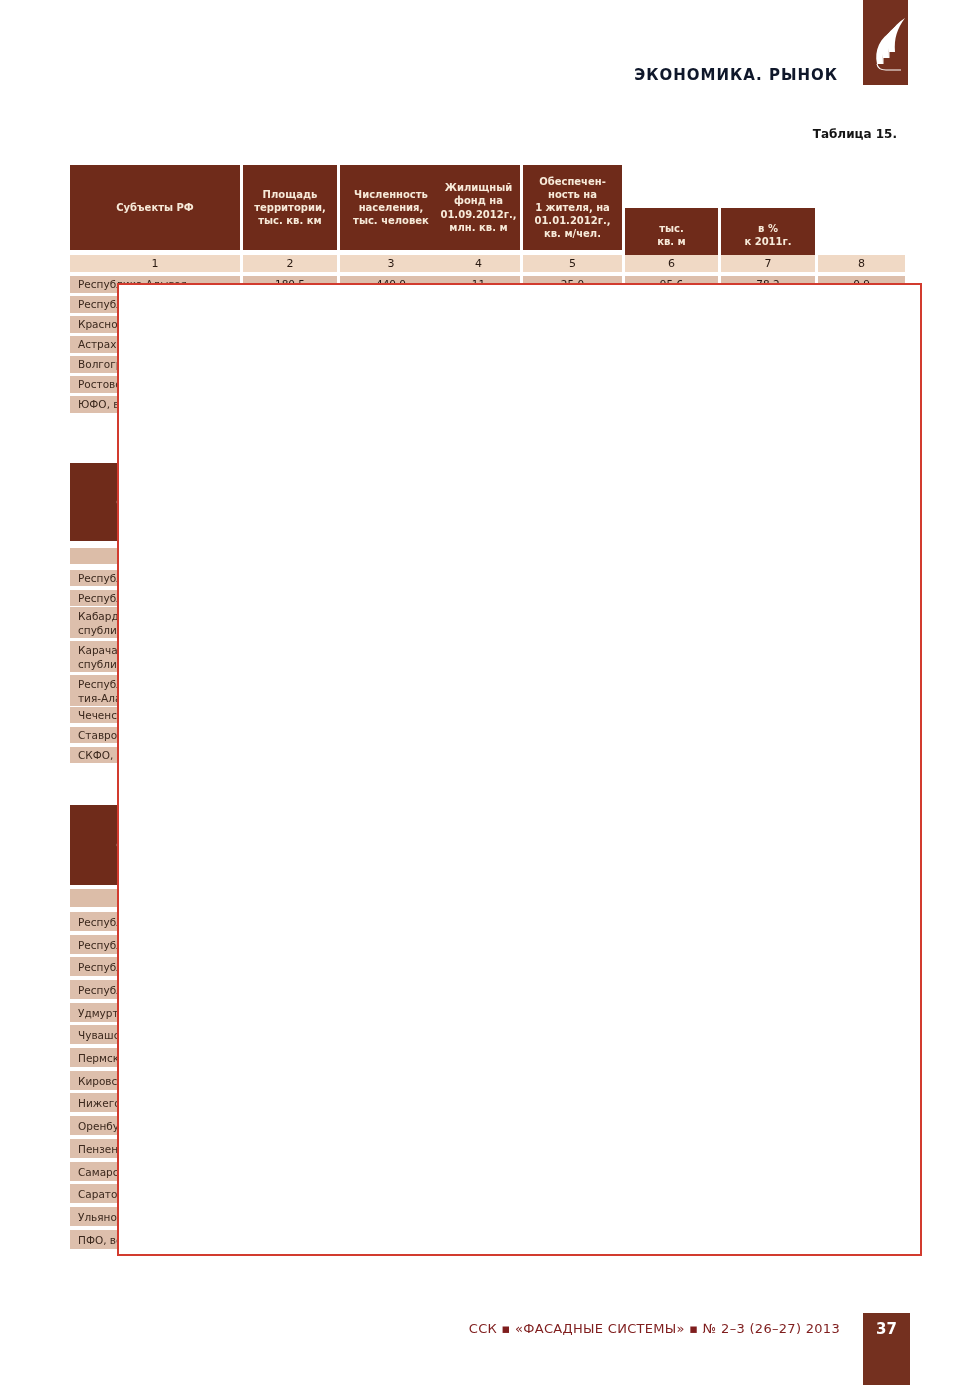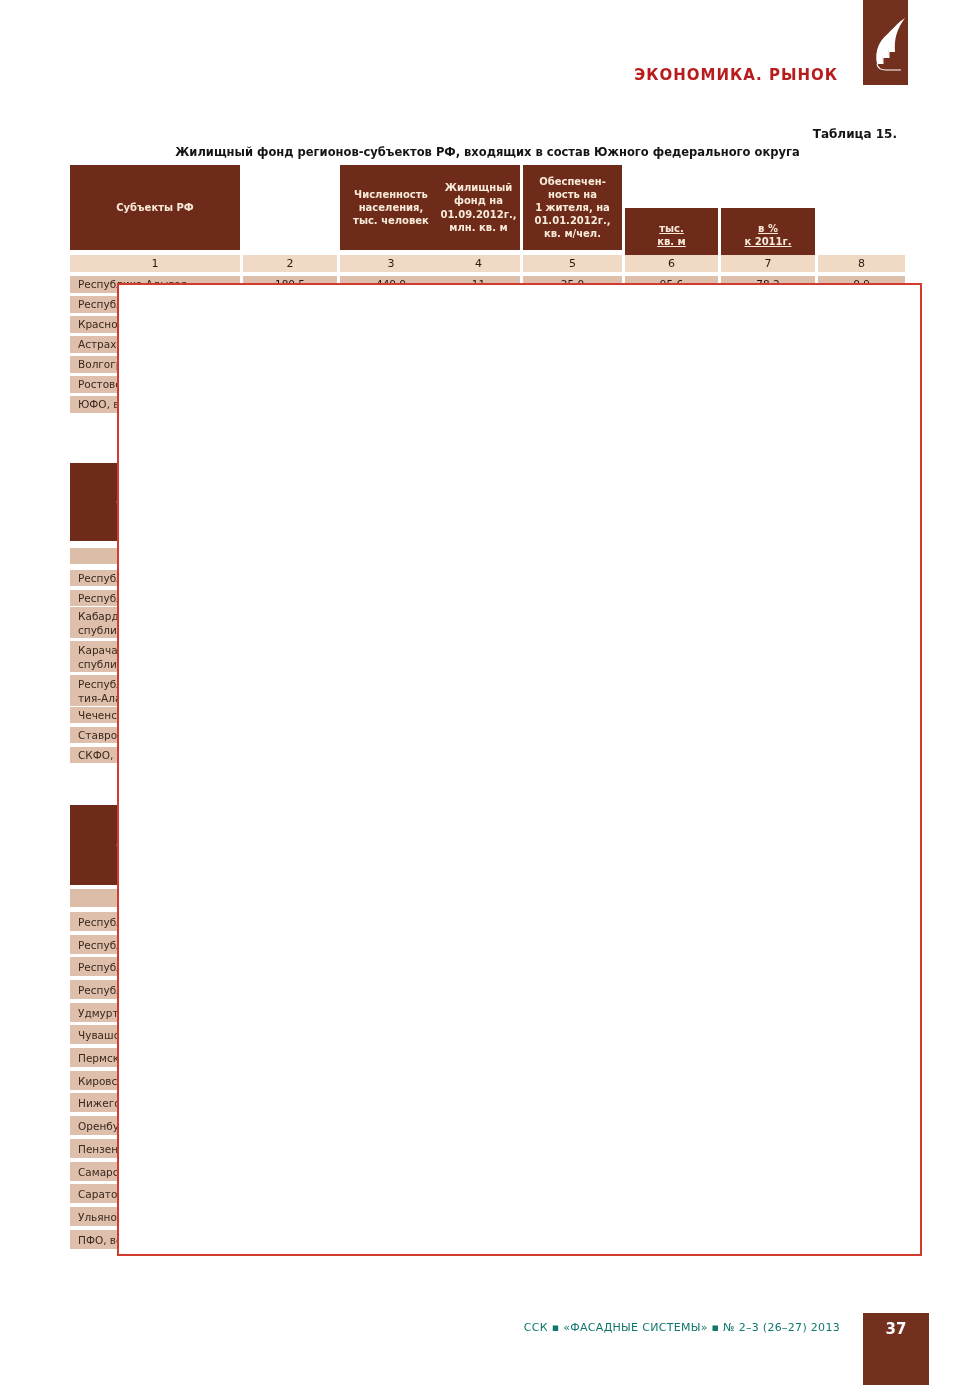--- a/index.html
+++ b/index.html
@@ -9,7 +9,7 @@
 
   
   .logo-box{left:863px;top:0;width:45px;height:85px;background:#74301f;}
-  .section-label{right:142px;top:66px;font-size:15px;font-weight:bold;letter-spacing:1px;color:#b91c1c;}
+  .section-label{right:142px;top:66px;font-size:15px;font-weight:bold;letter-spacing:1px;color:#0f172a;}
   .tbl-caption{right:83px;top:127px;font-size:12px;font-weight:bold;color:#141414;}
   .t1-title{left:70px;top:145px;width:835px;text-align:center;font-size:11.5px;font-weight:bold;color:#141414;}
 

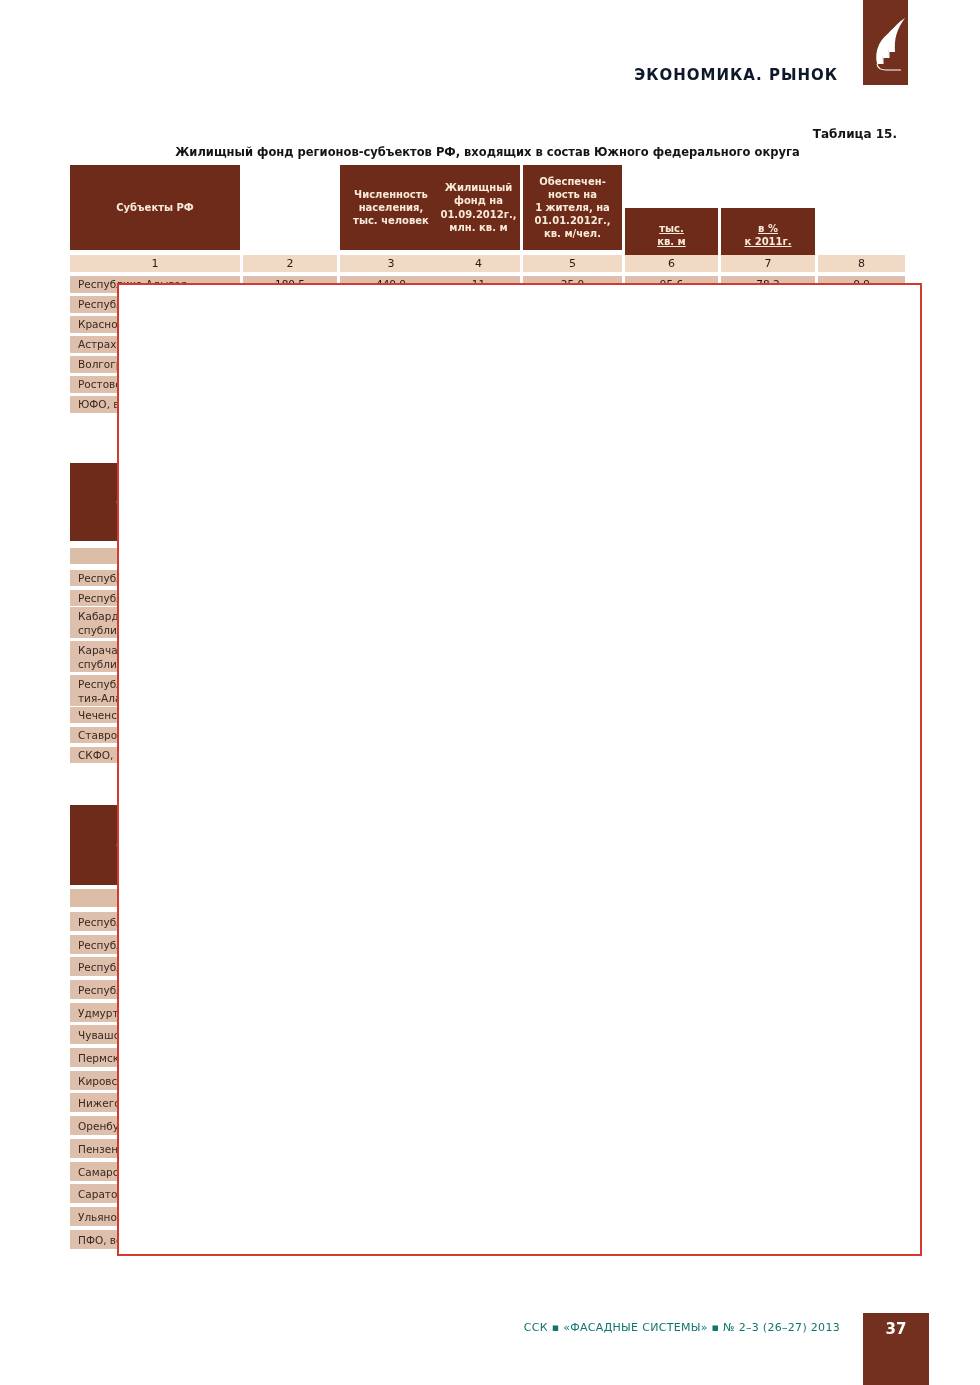--- a/index.html
+++ b/index.html
@@ -67,7 +67,6 @@
 
   <div class="abs section-label">ЭКОНОМИКА. РЫНОК</div>
   <div class="abs tbl-caption">Таблица 15.</div>
-  <div class="abs t1-title">Жилищный фонд регионов-субъектов РФ, входящих в состав Южного федерального округа</div>
 
   <div class="th col1">Субъекты РФ</div>
   <div class="th col3">Численность

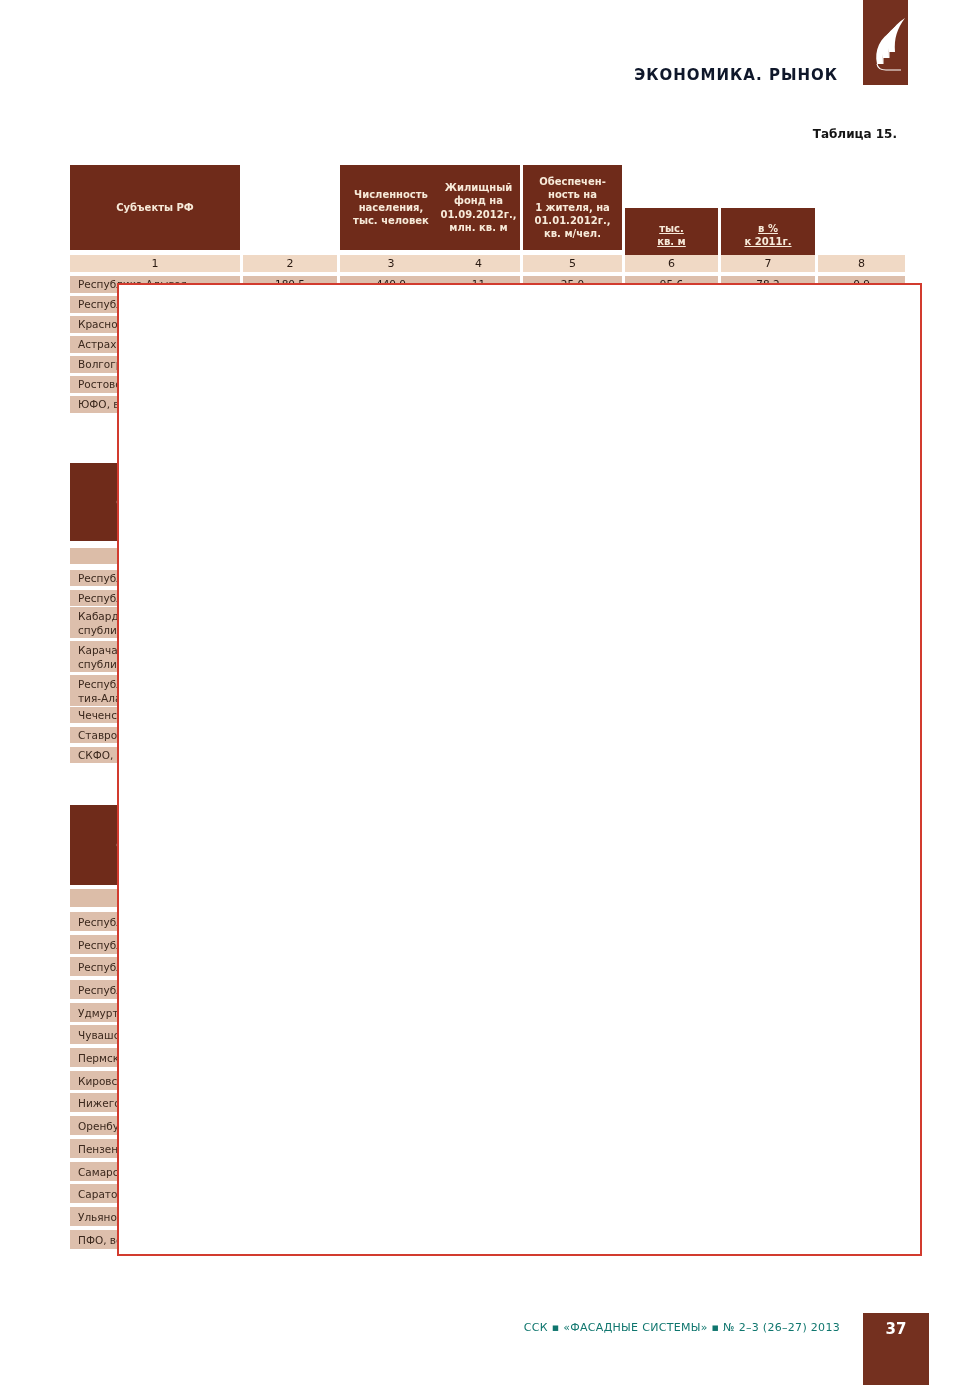--- a/index.html
+++ b/index.html
@@ -69,6 +69,9 @@
   <div class="abs tbl-caption">Таблица 15.</div>
 
   <div class="th col1">Субъекты РФ</div>
+  <div class="th col2">Площадь
+территории,
+тыс. кв. км</div>
   <div class="th col3">Численность
 населения,
 тыс. человек</div>

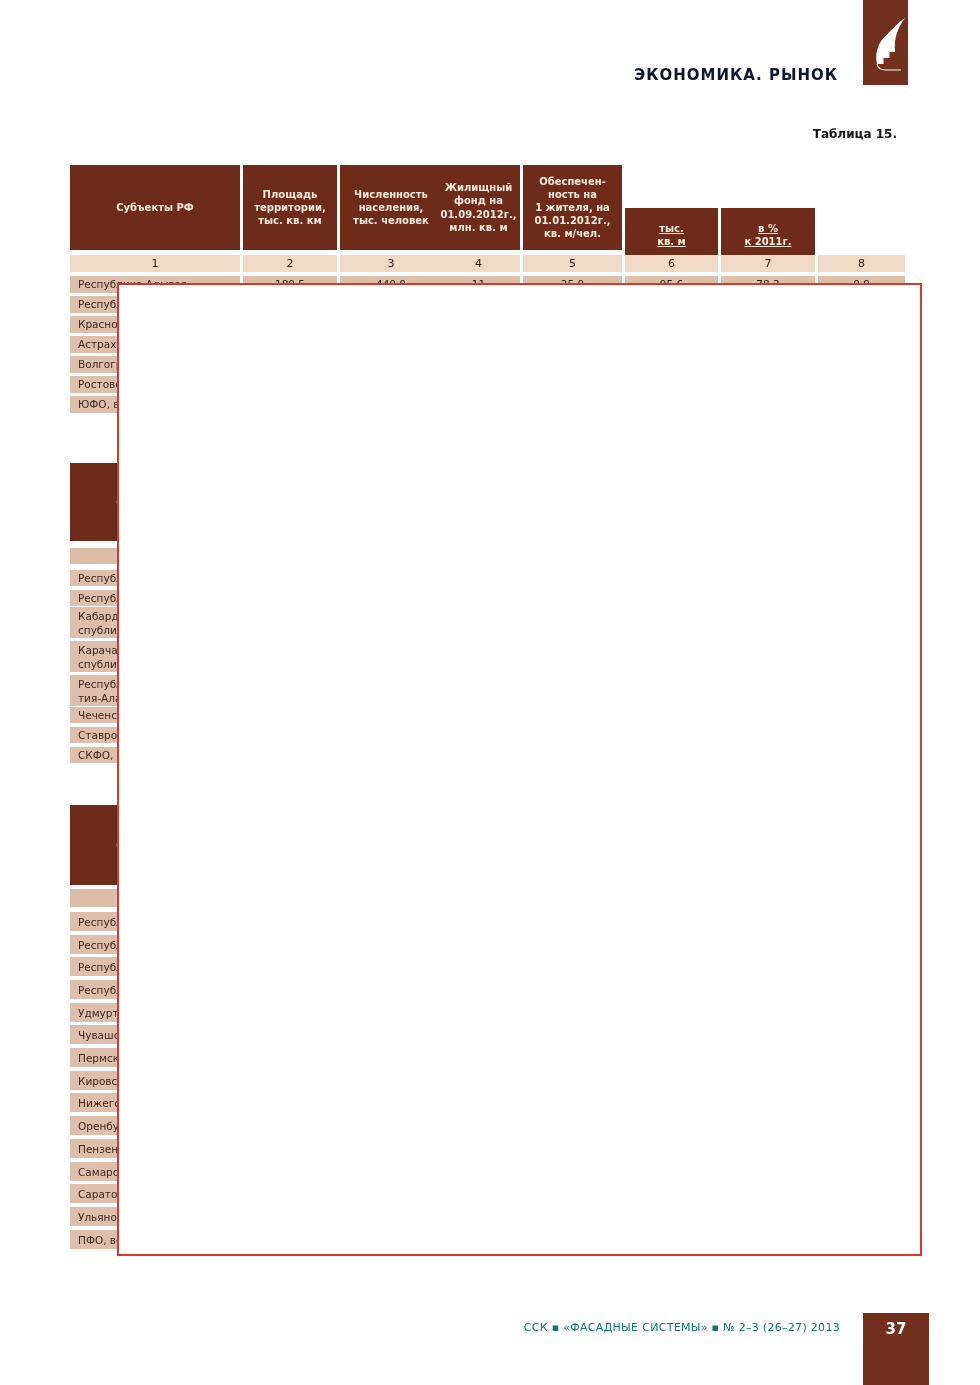--- a/index.html
+++ b/index.html
@@ -22,7 +22,7 @@
       font-size:10px;line-height:1.32;display:flex;align-items:center;justify-content:center;
       text-align:center;white-space:pre-line;}
   .th.grp{height:40px;}
-  .th.sub{top:208px;height:54px;text-decoration:underline;}
+  .th.sub{top:208px;height:54px;}
 
   .num{position:absolute;top:255px;height:17px;line-height:17px;background:#f0d9c5;
        font-size:11px;text-align:center;color:#2a1a12;}

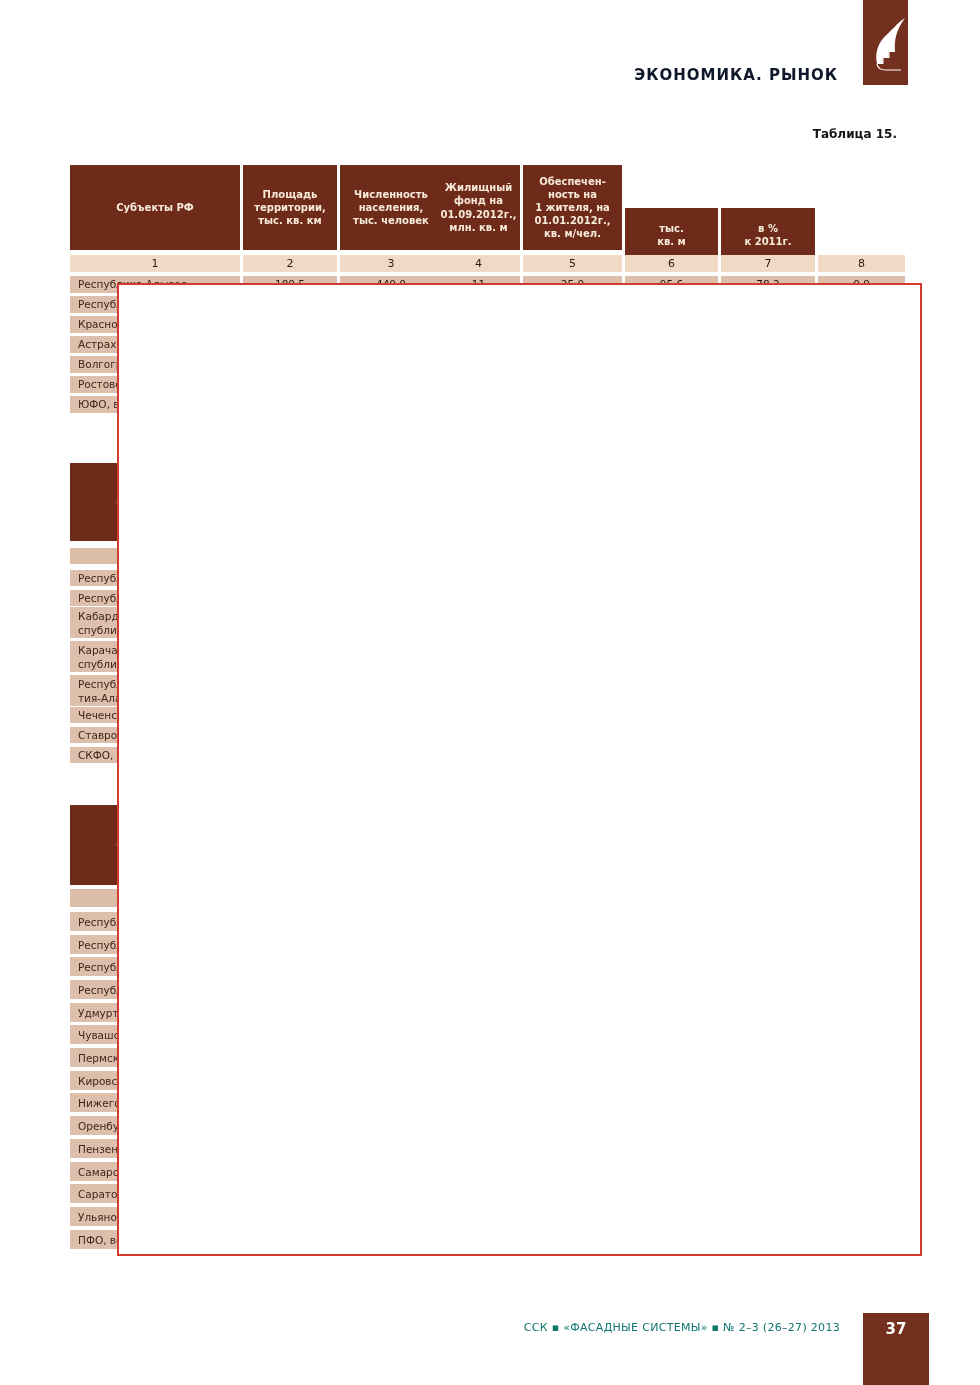--- a/index.html
+++ b/index.html
@@ -44,7 +44,7 @@
            border:2px solid #d23b2e;z-index:5;}
 
   
-  .footer-text{right:140px;top:1321px;font-size:11px;color:#0f766e;letter-spacing:.3px;}
+  .footer-text{right:140px;top:1321px;font-size:13px;color:#7f1d1d;letter-spacing:.3px;}
   .page-box{left:863px;top:1313px;width:66px;height:72px;background:#74301f;}
   .page-num{display:block;padding-top:7px;text-align:center;color:#fff;font-weight:bold;font-size:15px;}
 </style>

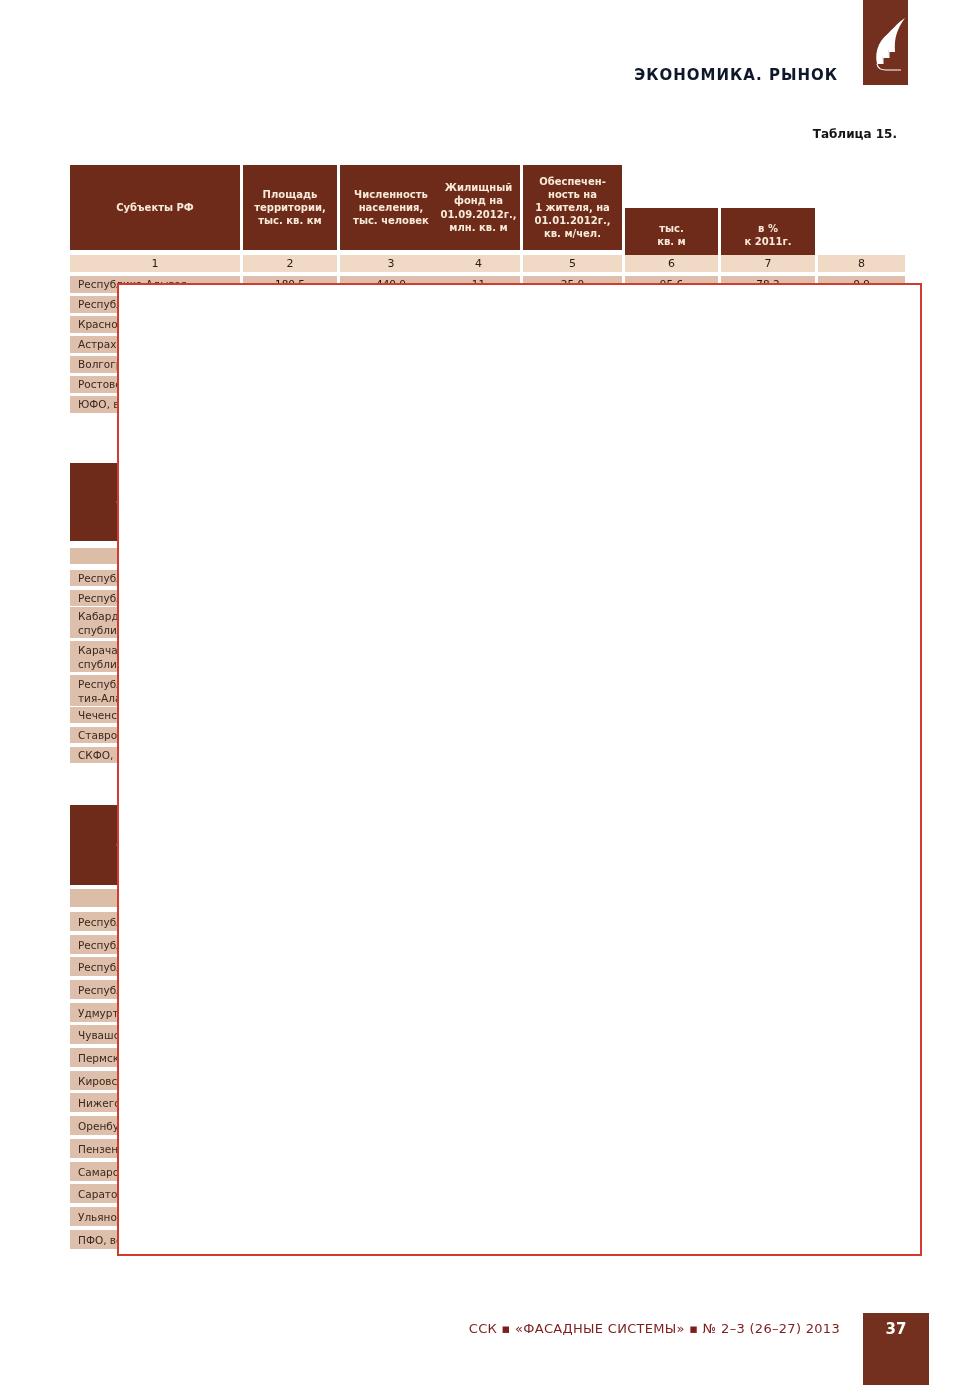--- a/index.html
+++ b/index.html
@@ -45,7 +45,7 @@
 
   
   .footer-text{right:140px;top:1321px;font-size:13px;color:#7f1d1d;letter-spacing:.3px;}
-  .page-box{left:863px;top:1313px;width:66px;height:72px;background:#74301f;}
+  .page-box{left:863px;top:1313px;width:47px;height:72px;background:#74301f;}
   .page-num{display:block;padding-top:7px;text-align:center;color:#fff;font-weight:bold;font-size:15px;}
 </style>
 </head>

